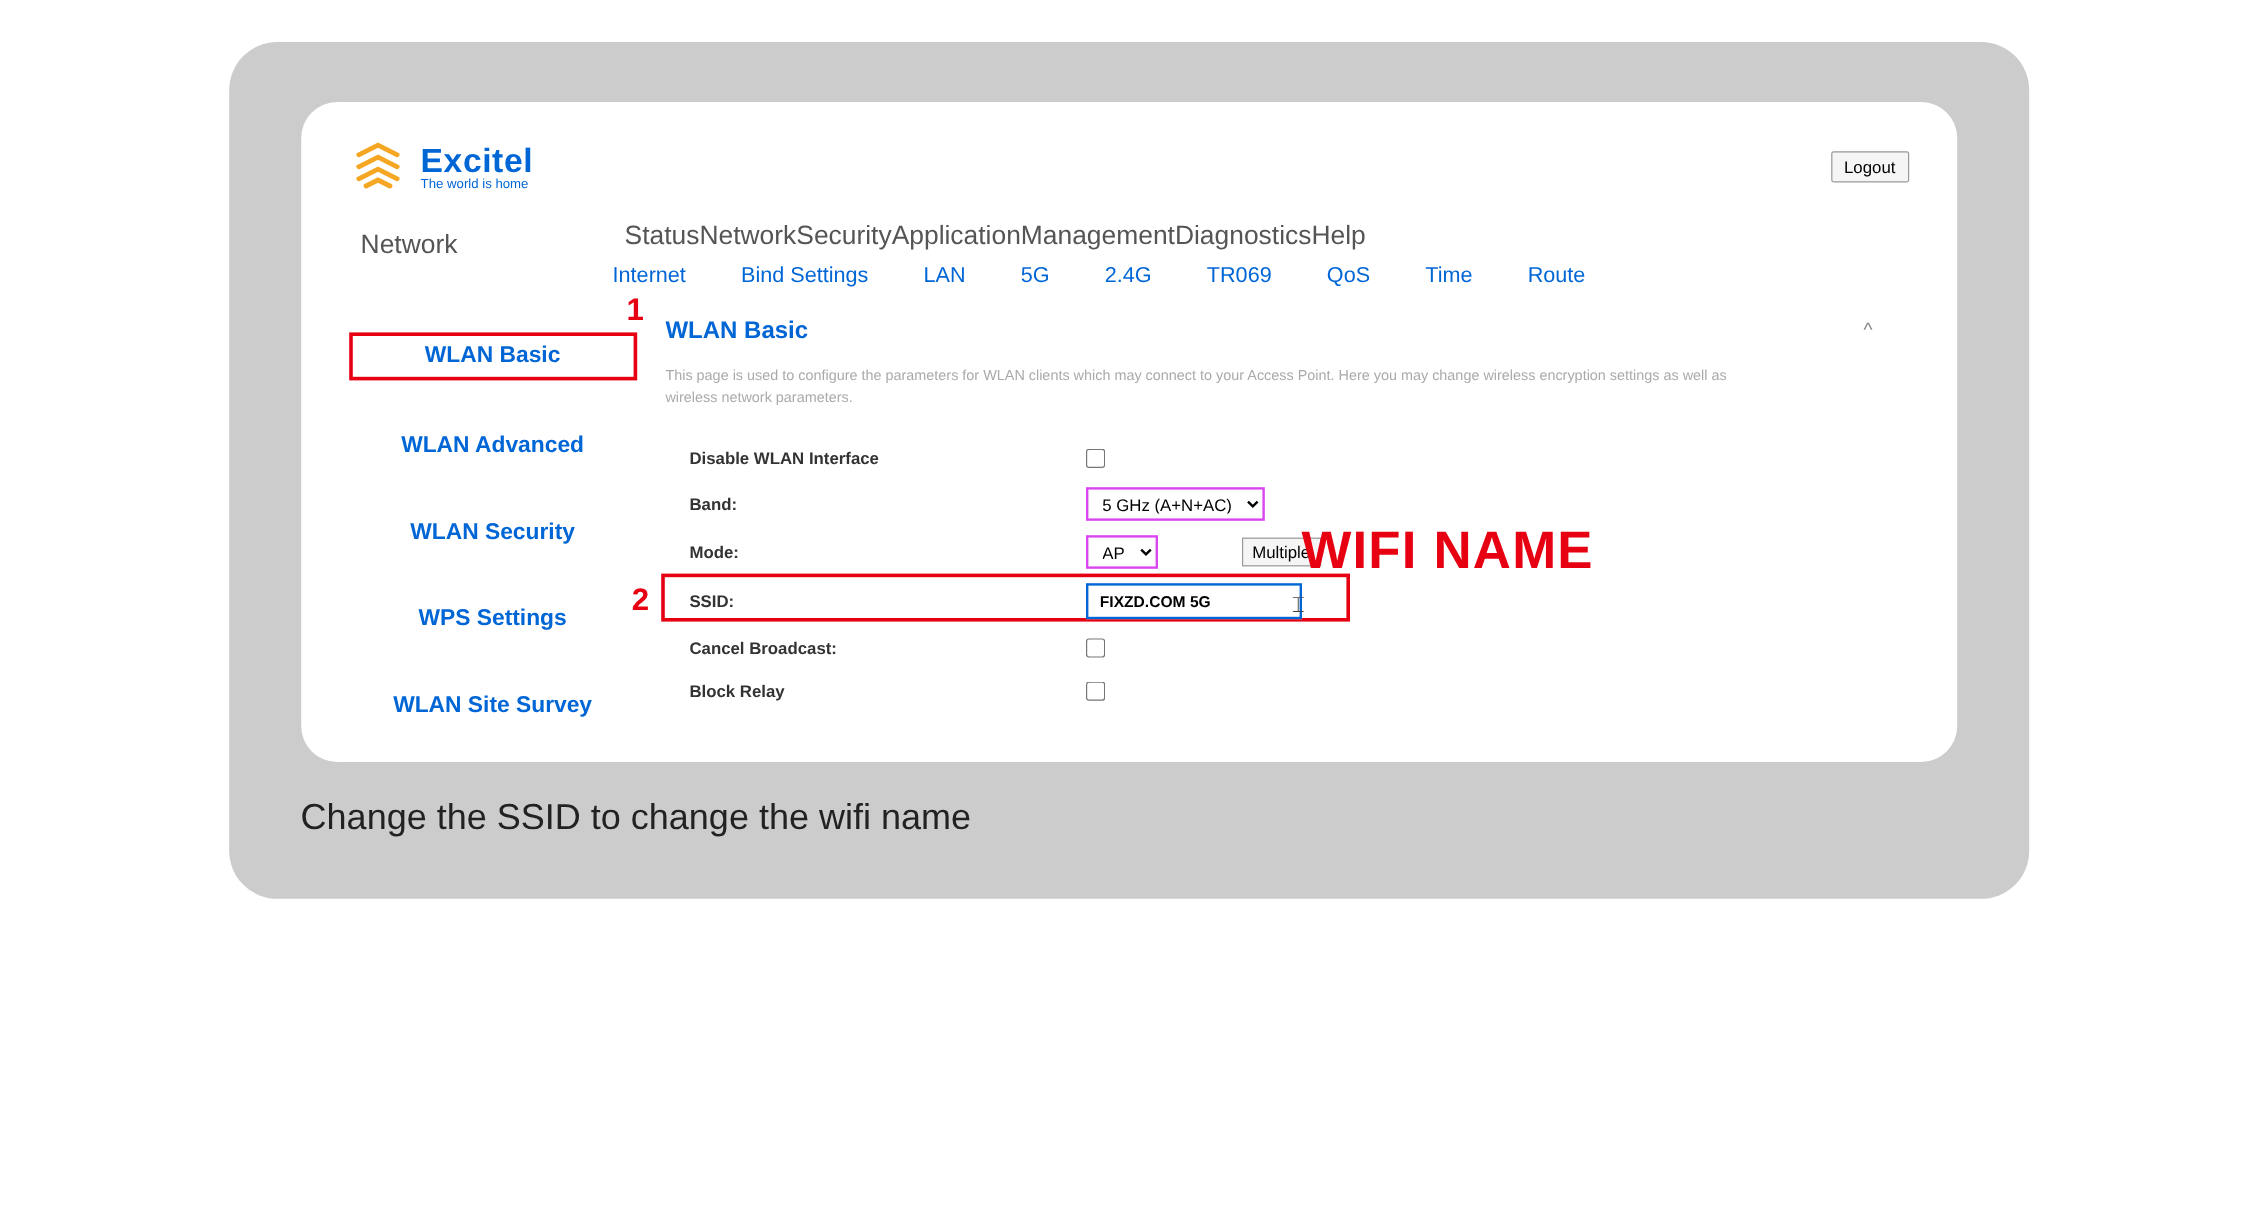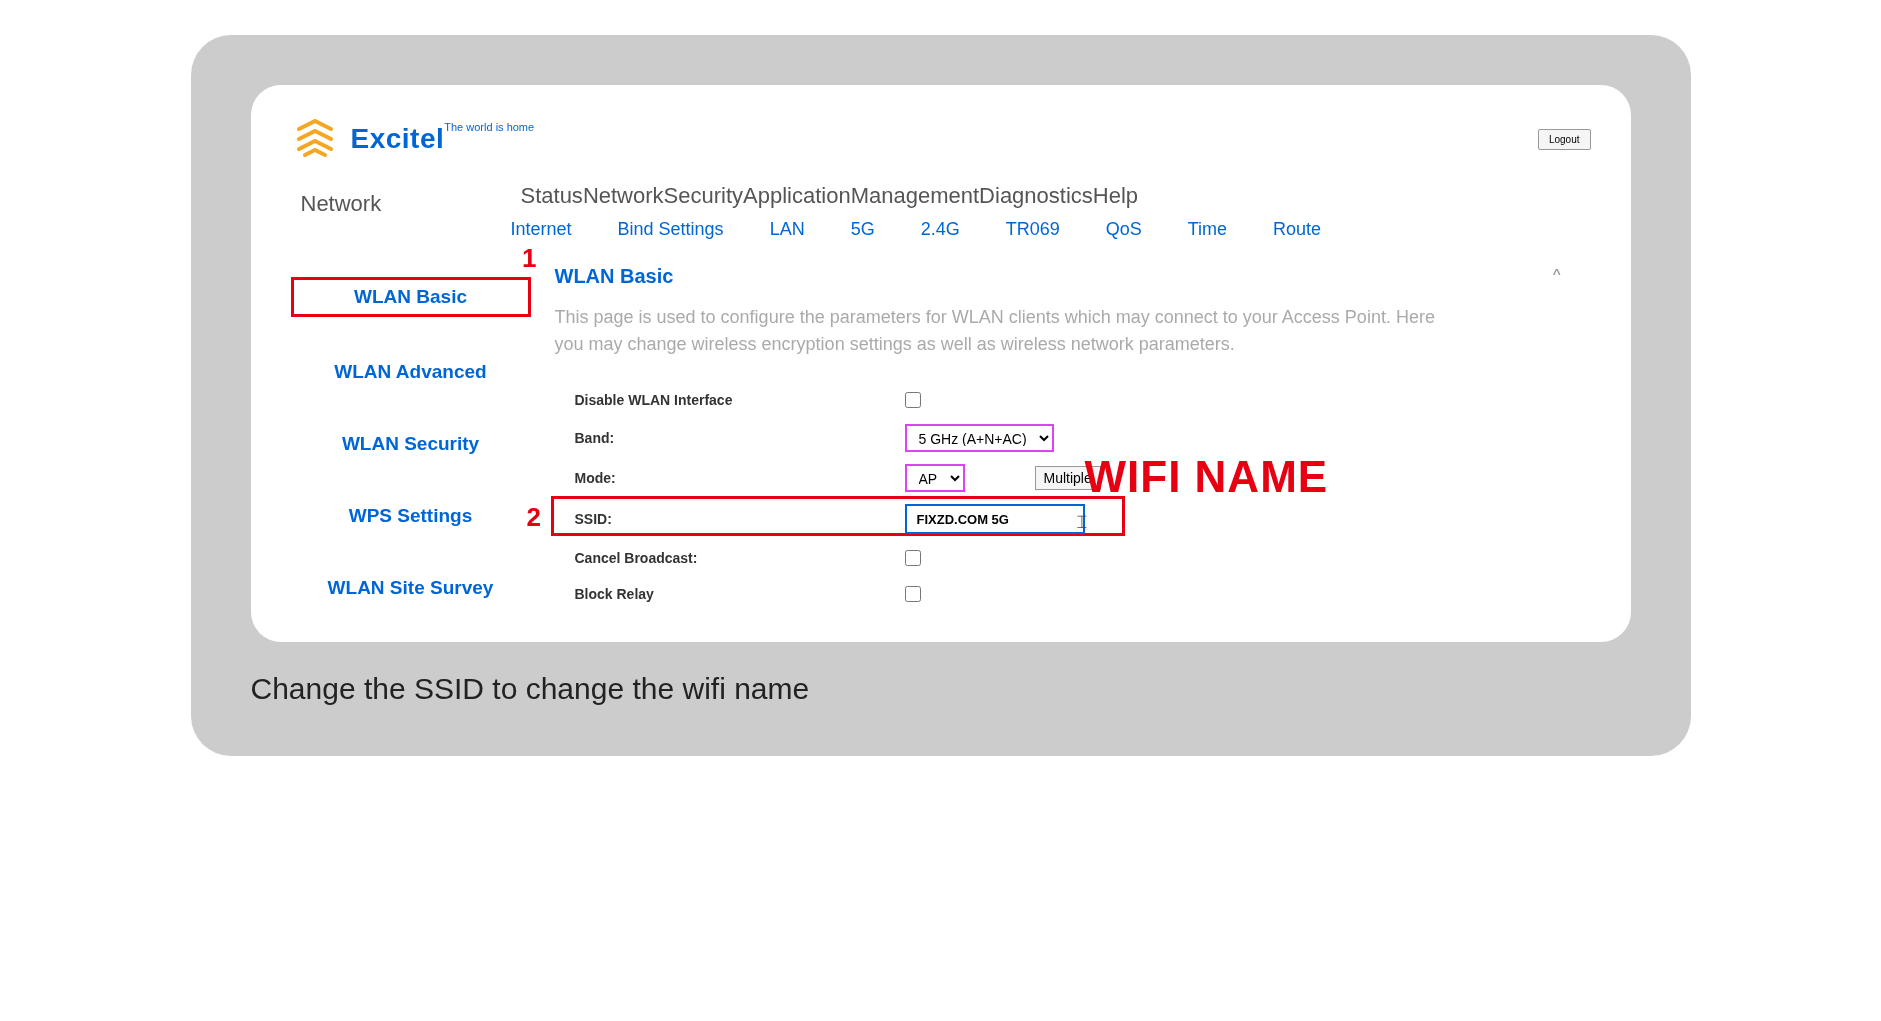--- a/index.html
+++ b/index.html
@@ -36,7 +36,7 @@
       width: 48px;
       height: 48px;
     }
-    .logo-text-group { display: flex; flex-direction: row; }
+    .logo-text-group { display: flex; flex-direction: column; }
     .brand-name {
       color: #0066d6;
       font-size: 28px;

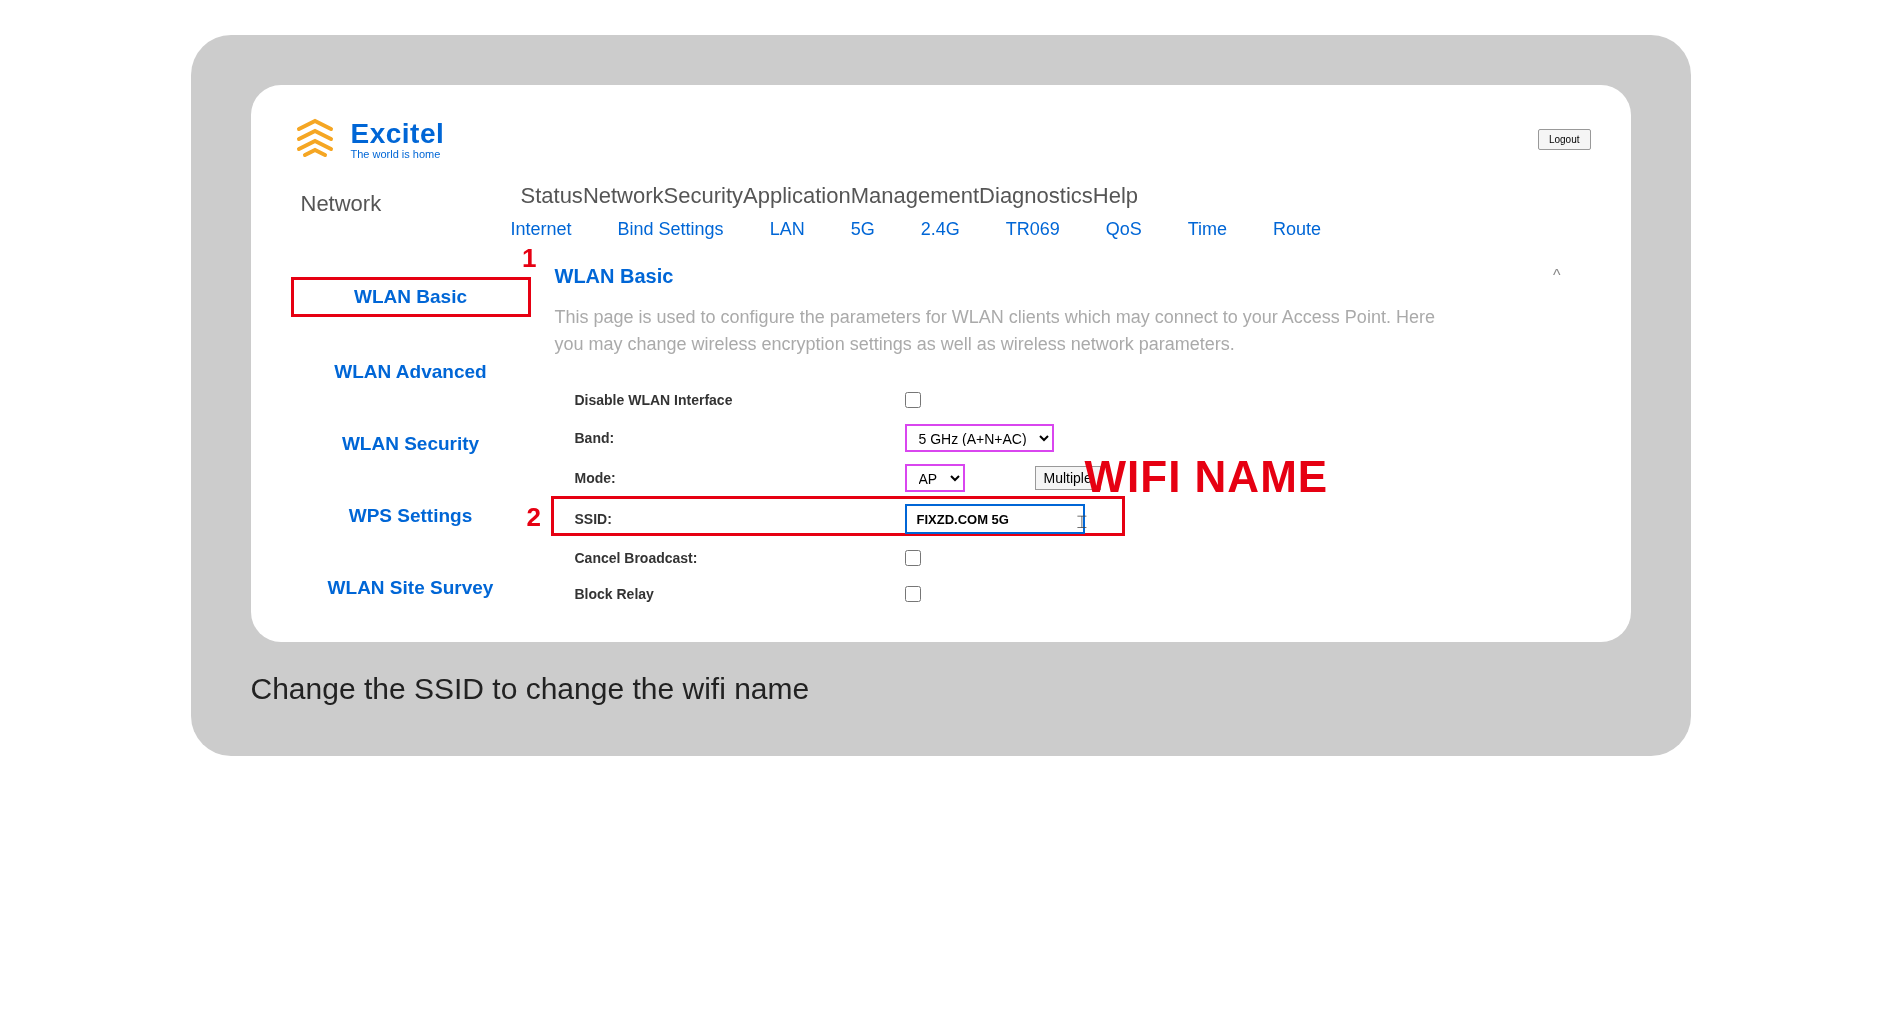--- a/index.html
+++ b/index.html
@@ -52,7 +52,7 @@
       border: 1px solid #999;
       background: #f5f5f5;
       padding: 4px 10px;
-      font-size: 10px;
+      font-size: 14px;
       cursor: pointer;
       border-radius: 2px;
     }

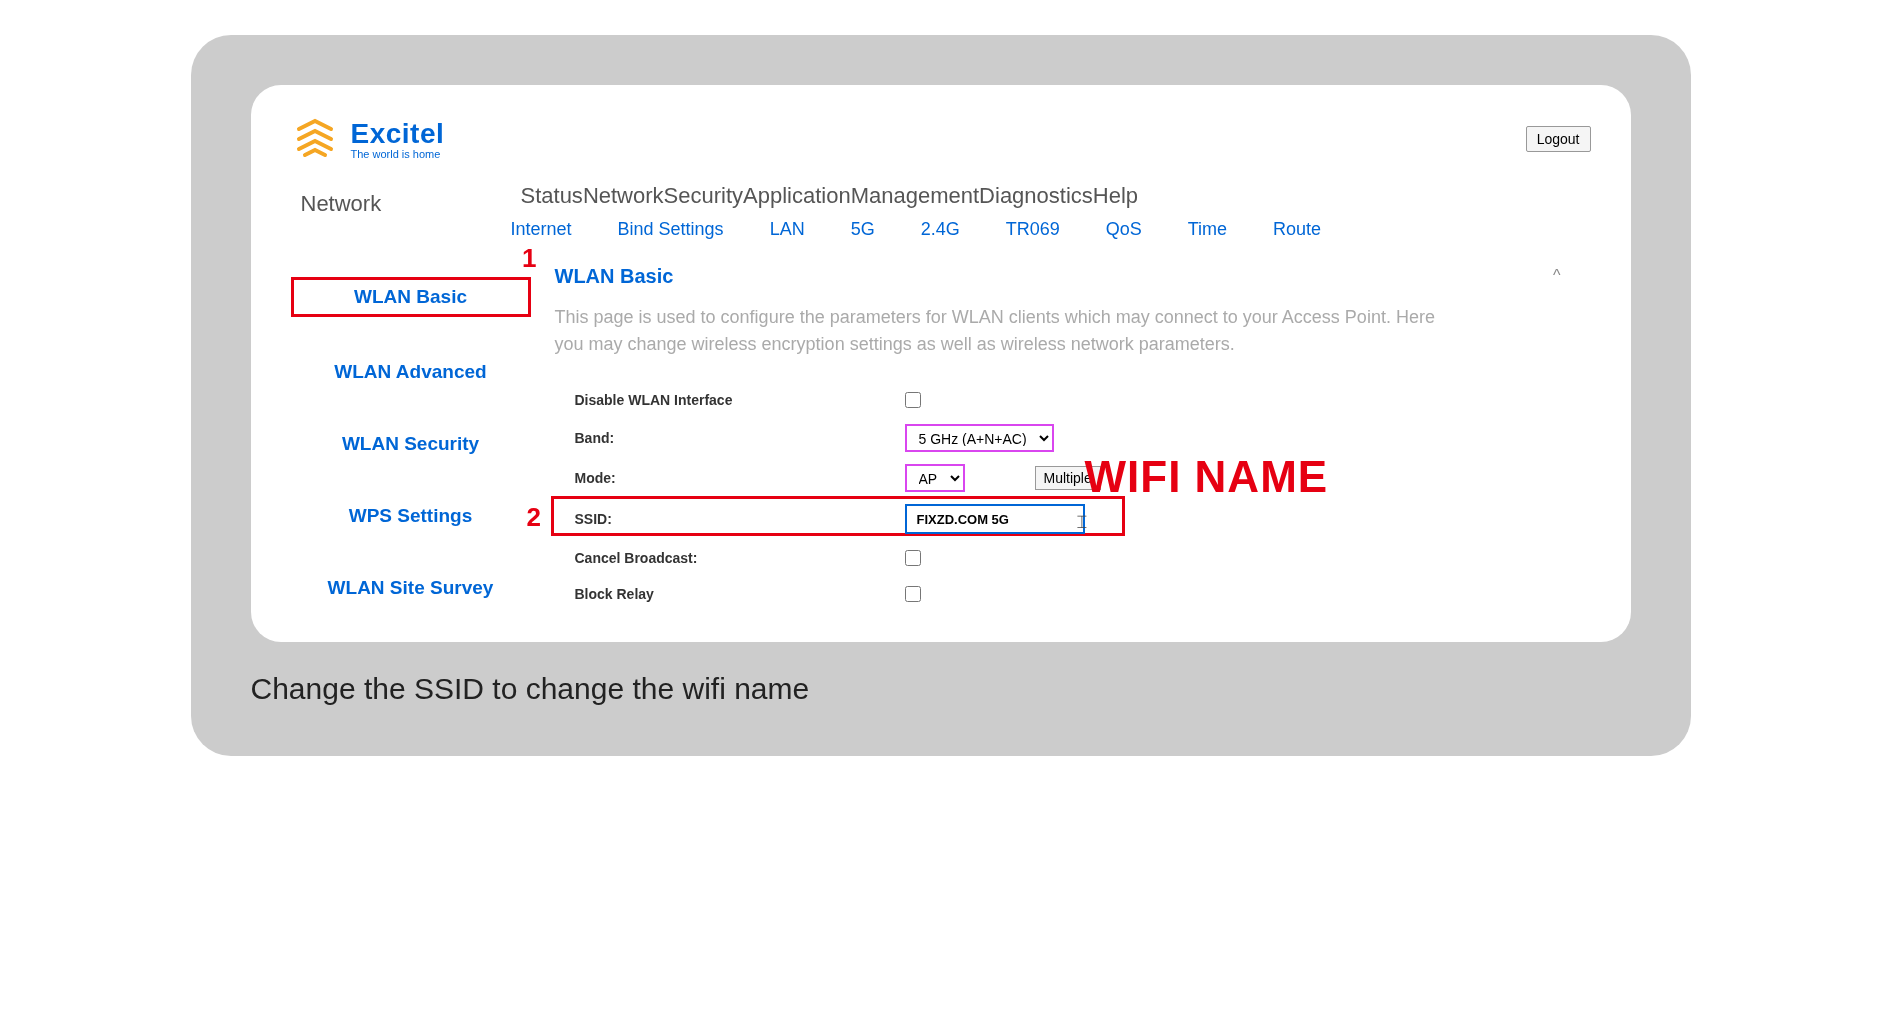--- a/index.html
+++ b/index.html
@@ -127,7 +127,7 @@
     }
     .panel-desc {
       color: #aaa;
-      font-size: 18px;
+      font-size: 12px;
       line-height: 1.5;
       margin-bottom: 24px;
       max-width: 900px;

